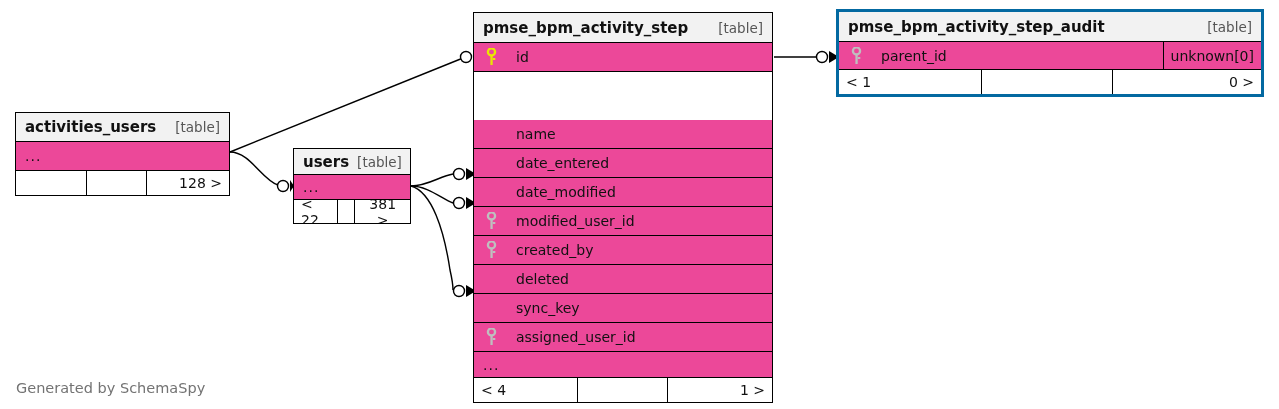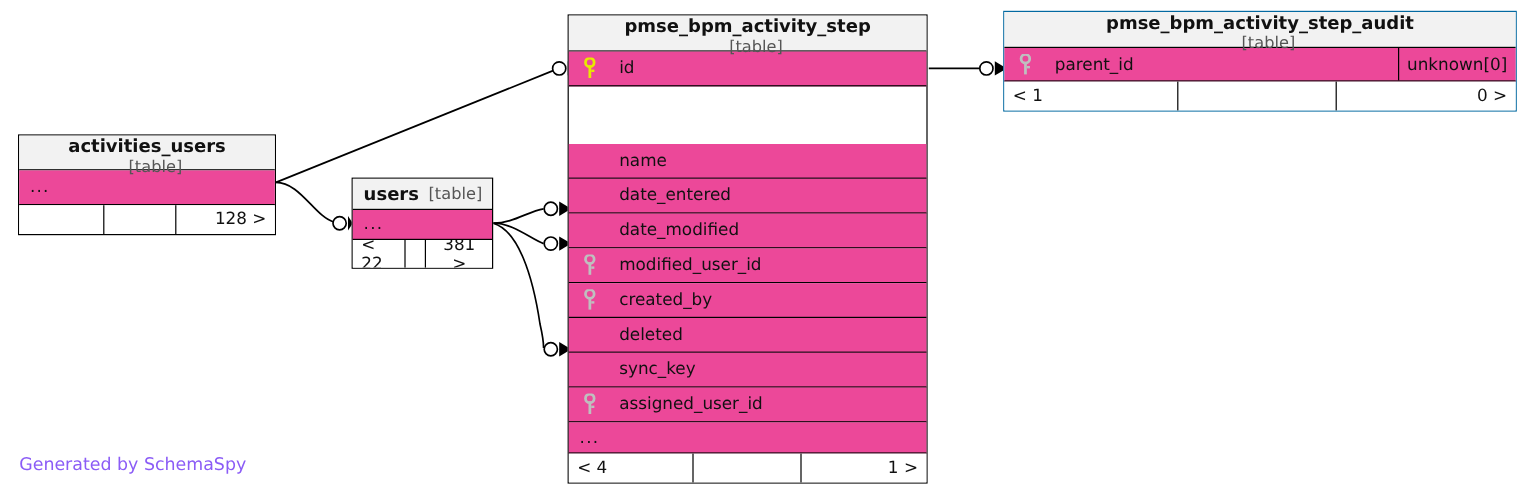--- a/index.html
+++ b/index.html
@@ -32,7 +32,7 @@
   }
   .tbl-name{font-weight:bold;font-size:15px;letter-spacing:0px;}
   .tbl-tag{color:#555555;font-size:13.5px;}
-  .tbl-header.spread{justify-content:space-between;flex-direction:column;}
+  .tbl-header.spread{justify-content:space-between;}
   .tbl-header.spread .tbl-tag{margin-left:14px;}
   .tbl-header.inline .tbl-tag{margin-left:8px;}
 

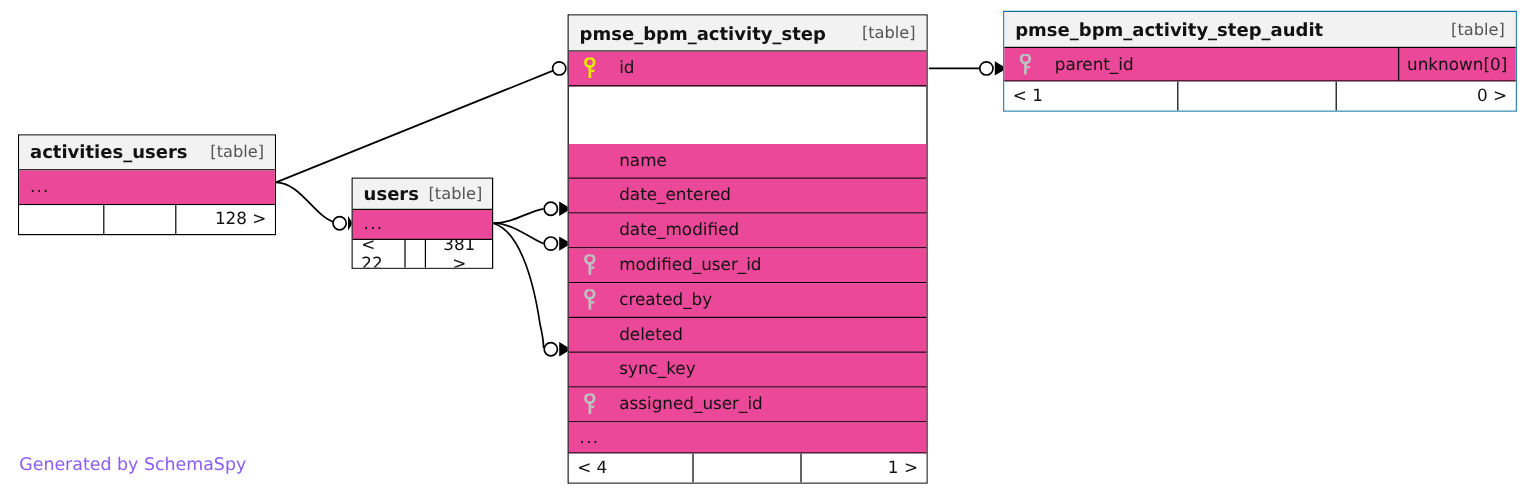--- a/index.html
+++ b/index.html
@@ -19,7 +19,7 @@
     z-index:3;
   }
   .table-box.thin{border:1px solid #000000;}
-  .table-box.thick{border:1px solid #0369a1;}
+  .table-box.thick{border:3px solid #0369a1;}
 
   .tbl-header{
     background:#f2f2f2;

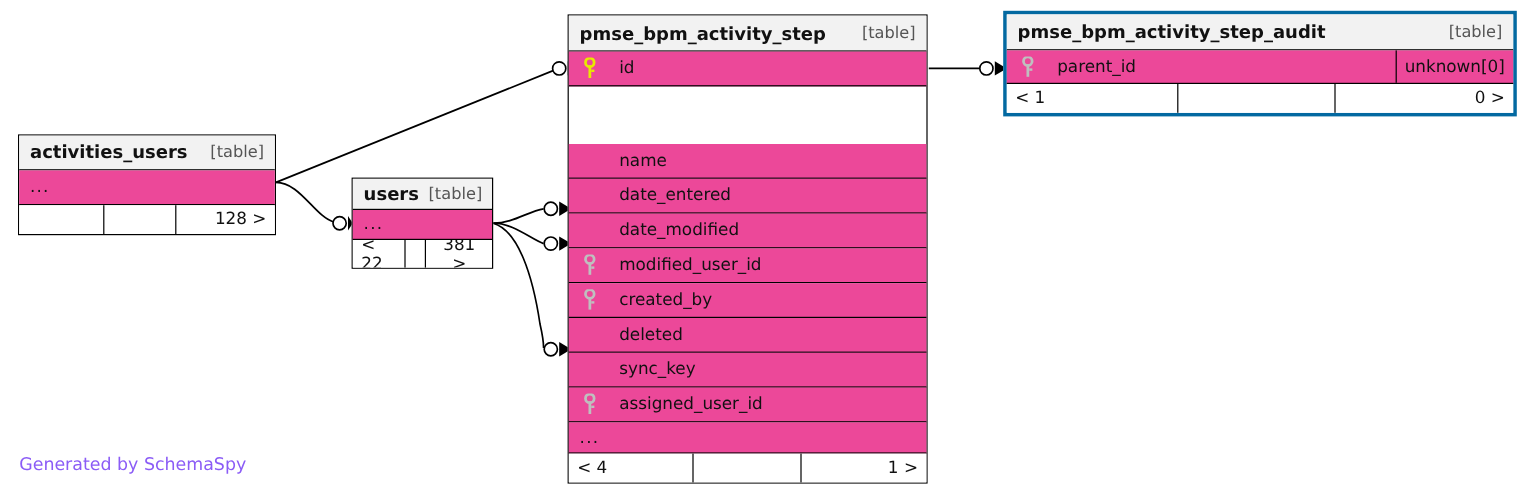--- a/index.html
+++ b/index.html
@@ -83,7 +83,7 @@
   .credit{
     position:absolute;
     font-size:14.5px;
-    color:#8b5cf6;
+    color:#737373;
     white-space:nowrap;
   }
 

